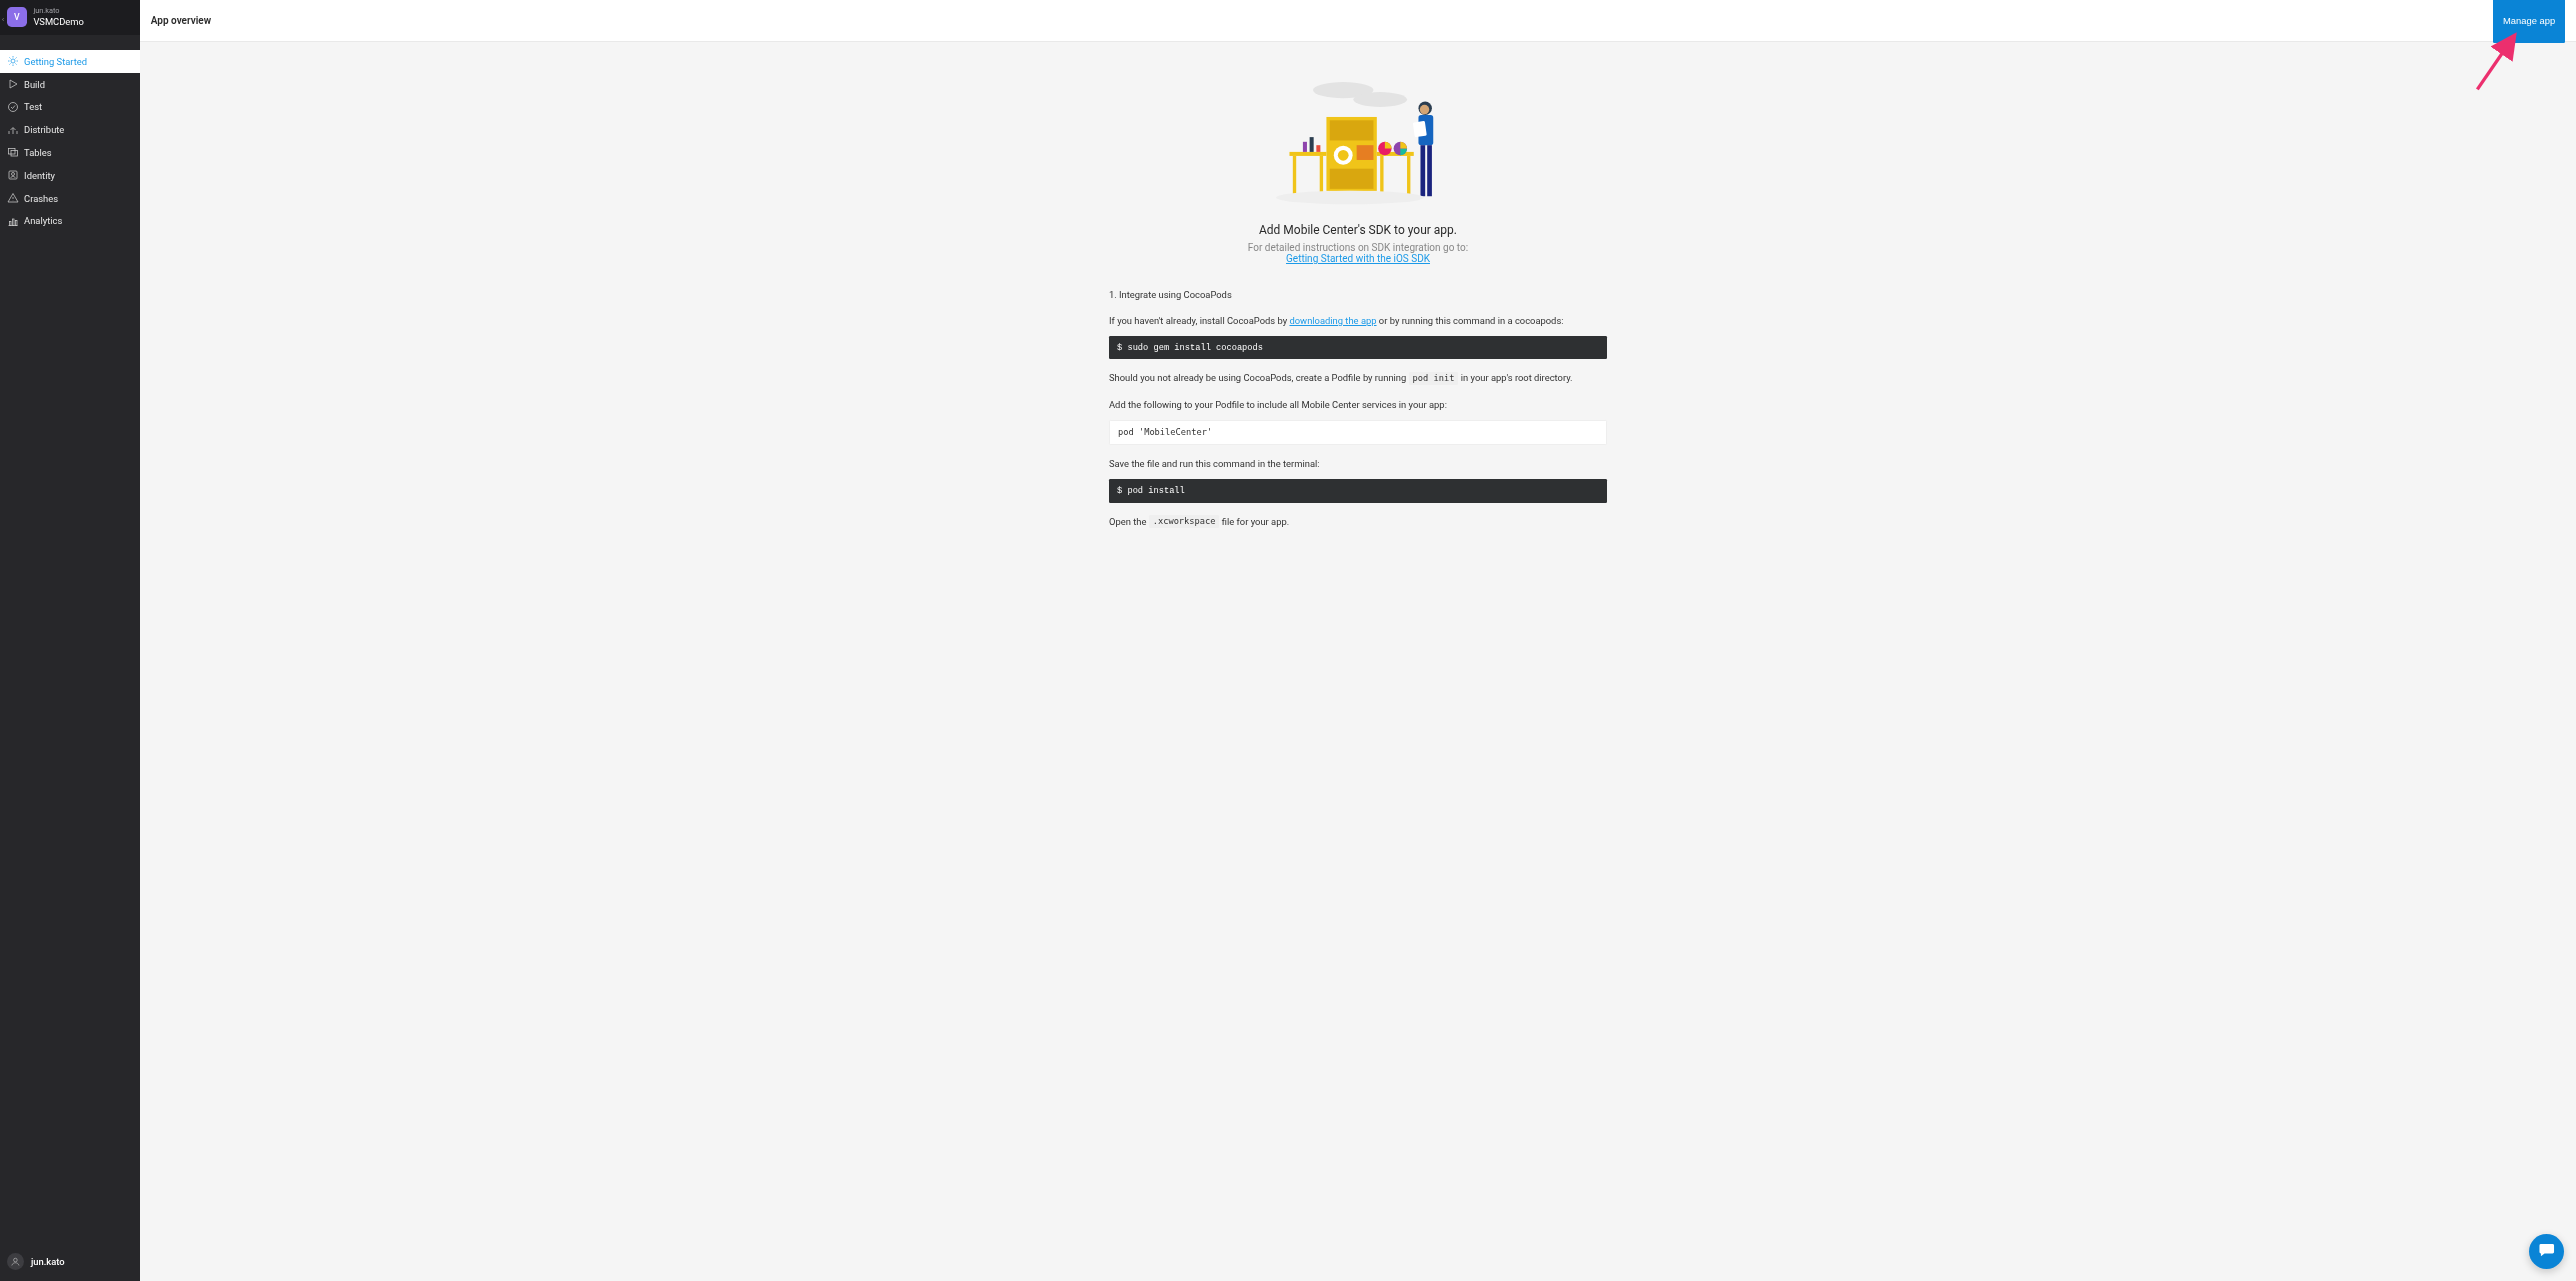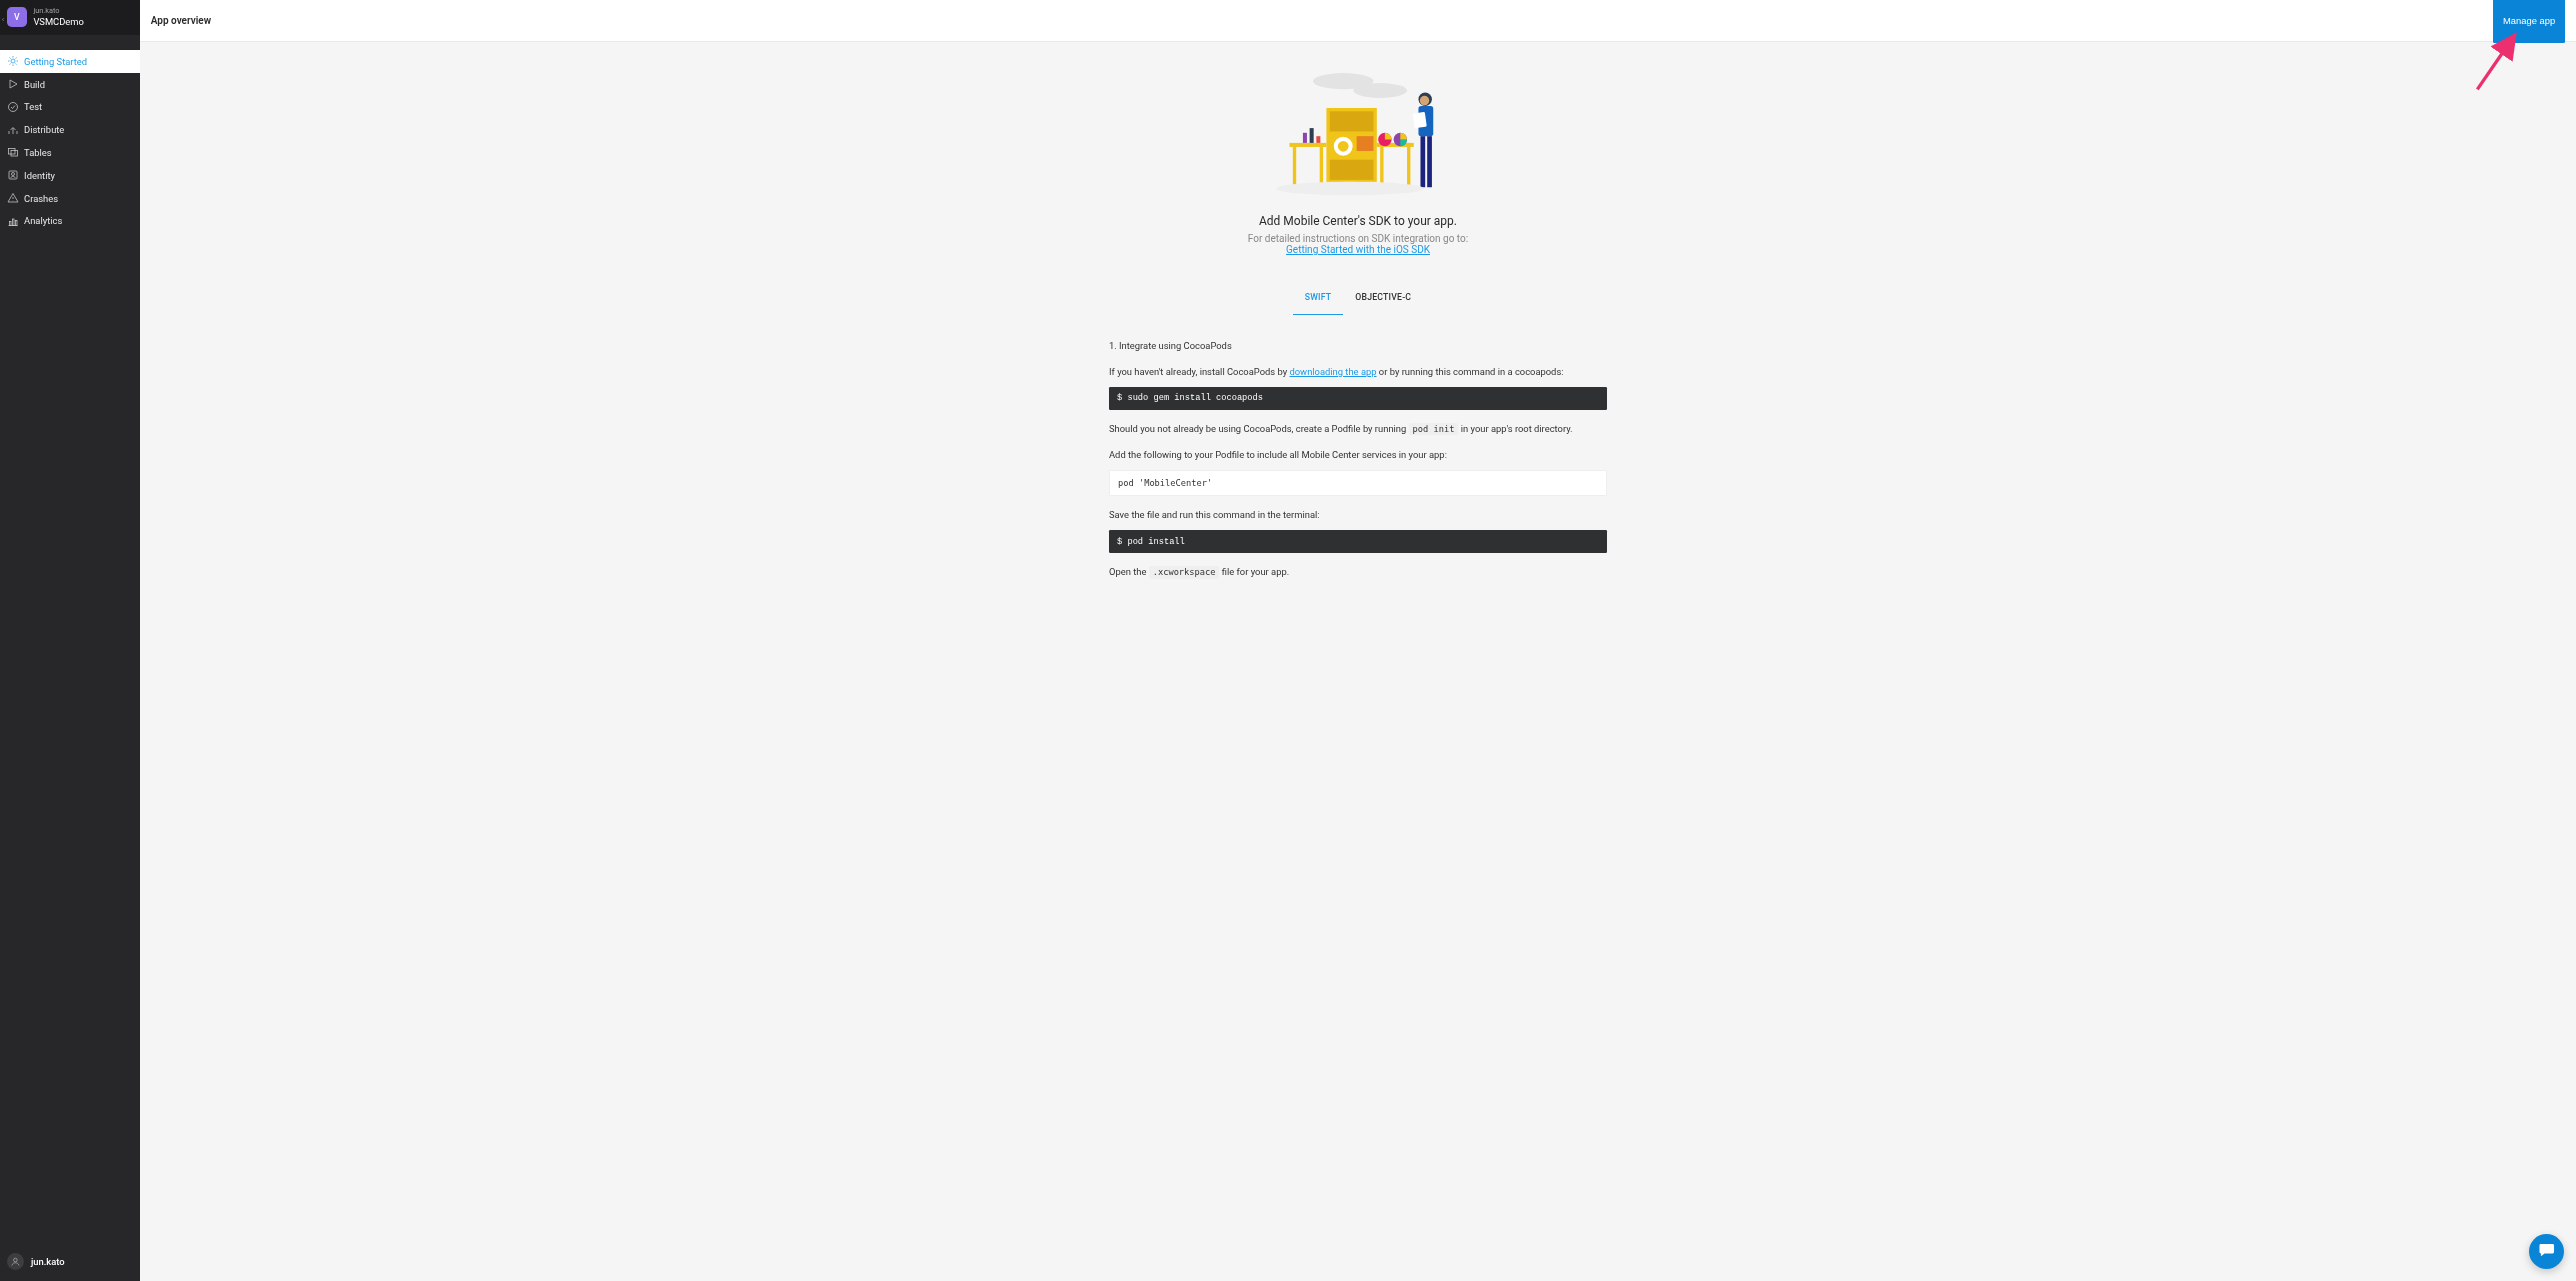--- a/index.html
+++ b/index.html
@@ -25,7 +25,7 @@
 .user-footer .uname { font-size: 9.4px; color: #fff; font-weight: 500; }
 
 
-.main { flex: 1; display: flex; flex-direction: column; min-width: 0; min-height: 0; }
+.main { flex: 1; display: flex; flex-direction: column; min-width: 0; min-height: 0; gap: 9px; }
 .topbar { height: 42px; background: #fff; display: flex; align-items: center; padding: 0 10.8px 0 10.8px; border-bottom: 0.7px solid #e9e9e9; flex-shrink: 0; }
 .topbar h1 { font-size: 10px; font-weight: 600; color: #2a2a2a; }
 .topbar .flex { flex: 1; }

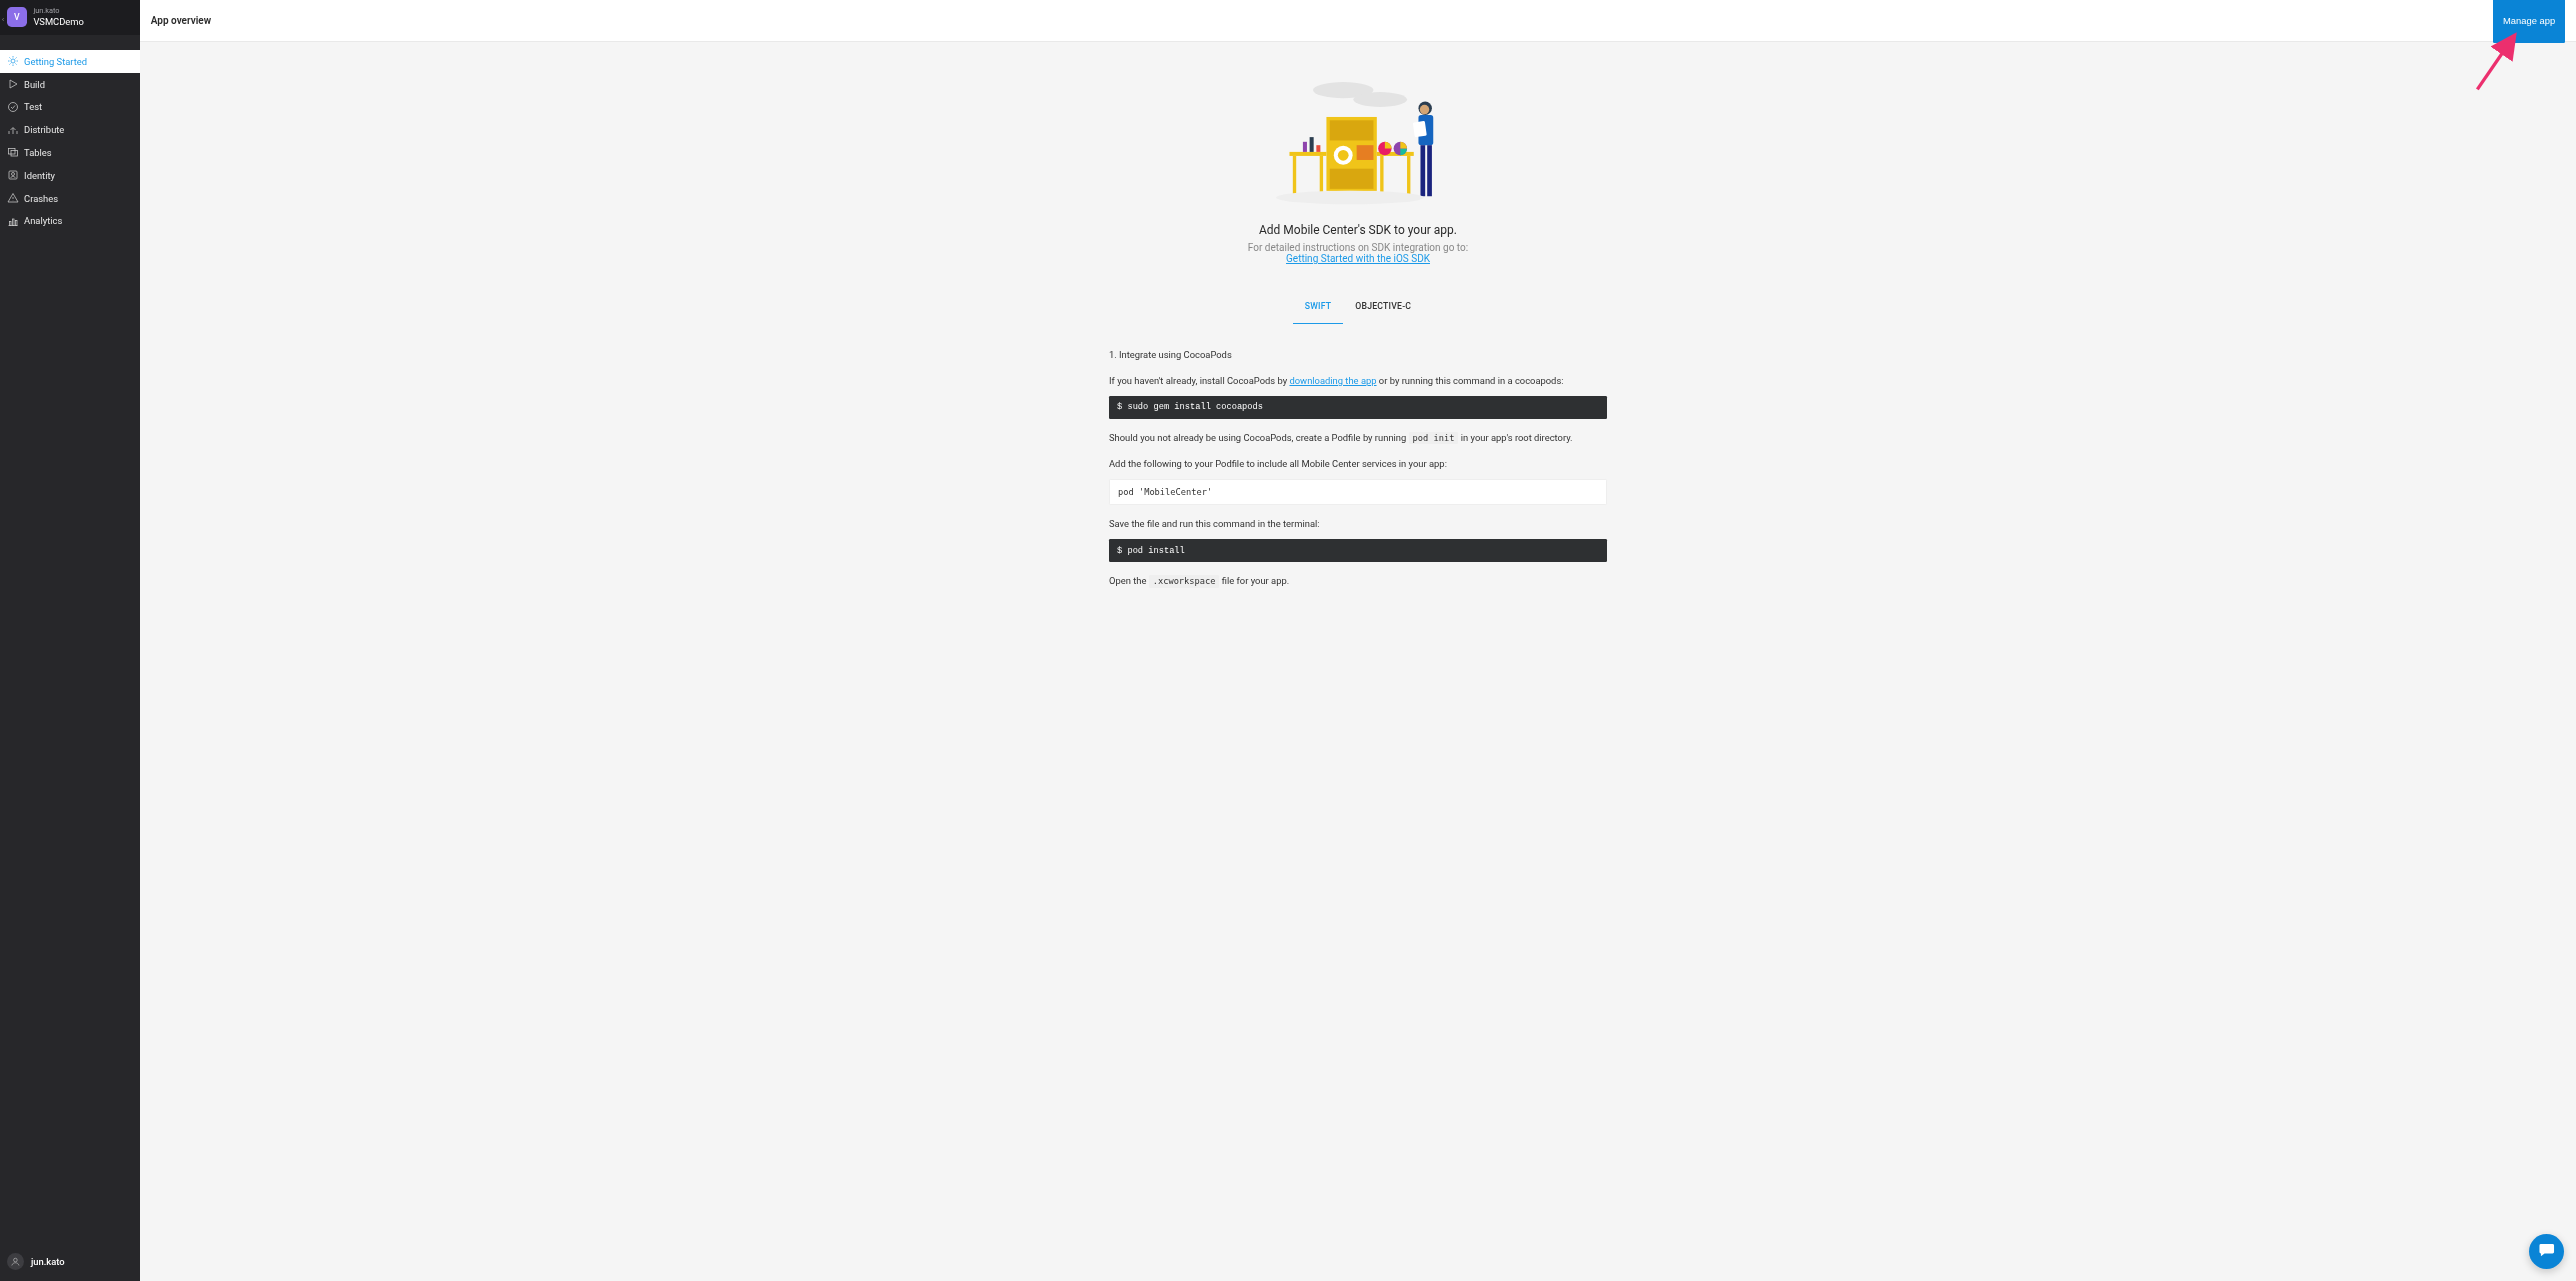--- a/index.html
+++ b/index.html
@@ -241,10 +241,6 @@
         </div>
       </div>
 
-      <div class="tabs">
-        <div class="tab active">SWIFT</div>
-        <div class="tab">OBJECTIVE-C</div>
-      </div>
 
       <div class="steps">
         <div class="step-head">1. Integrate using CocoaPods</div>

